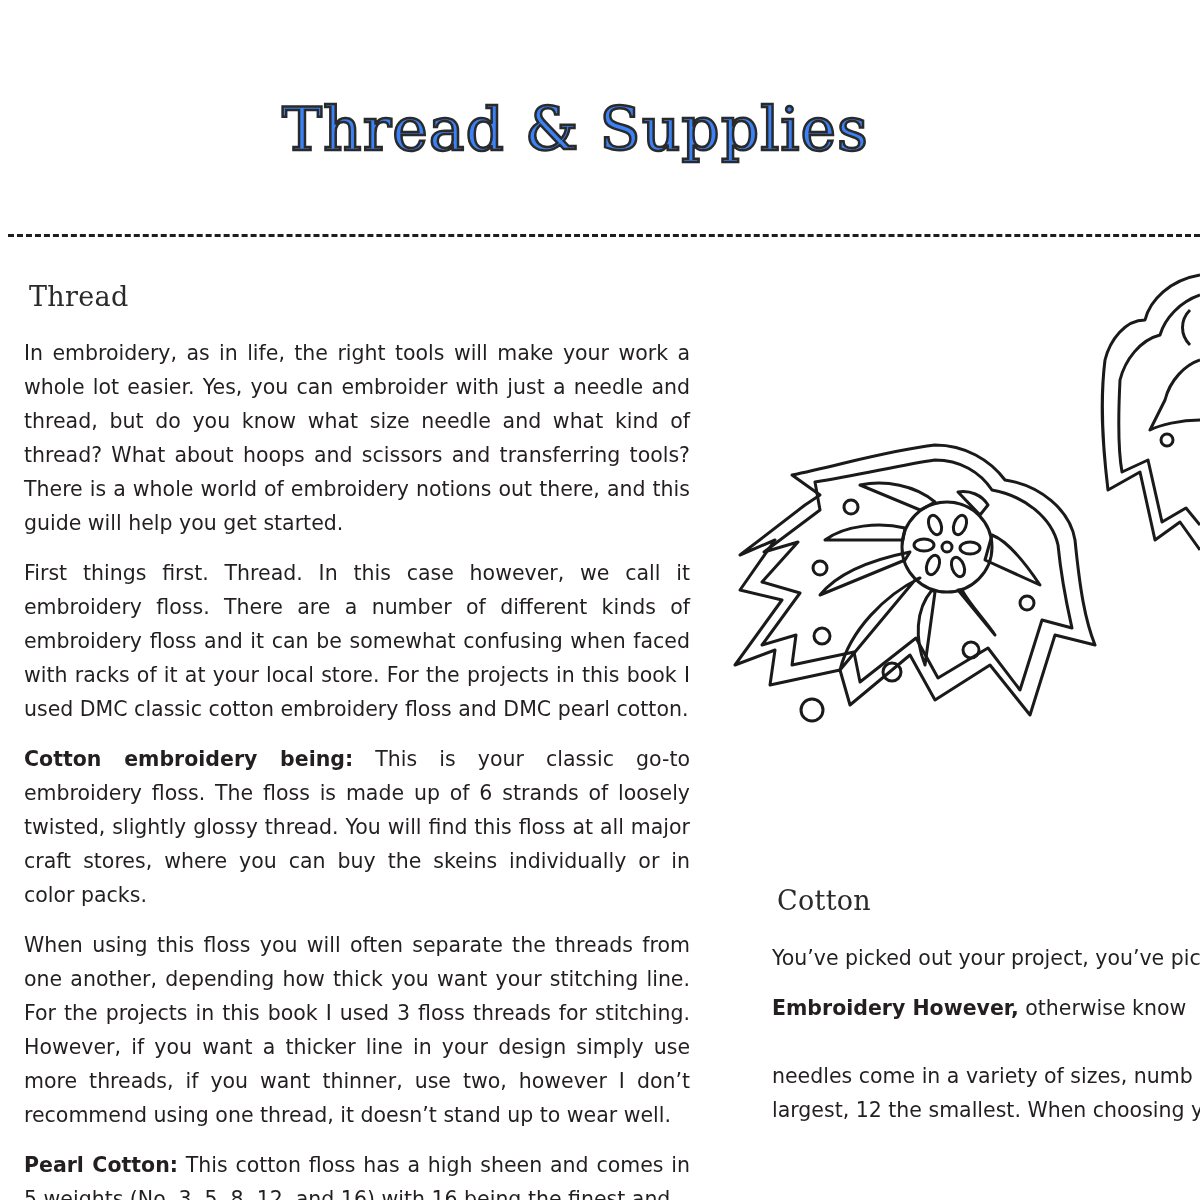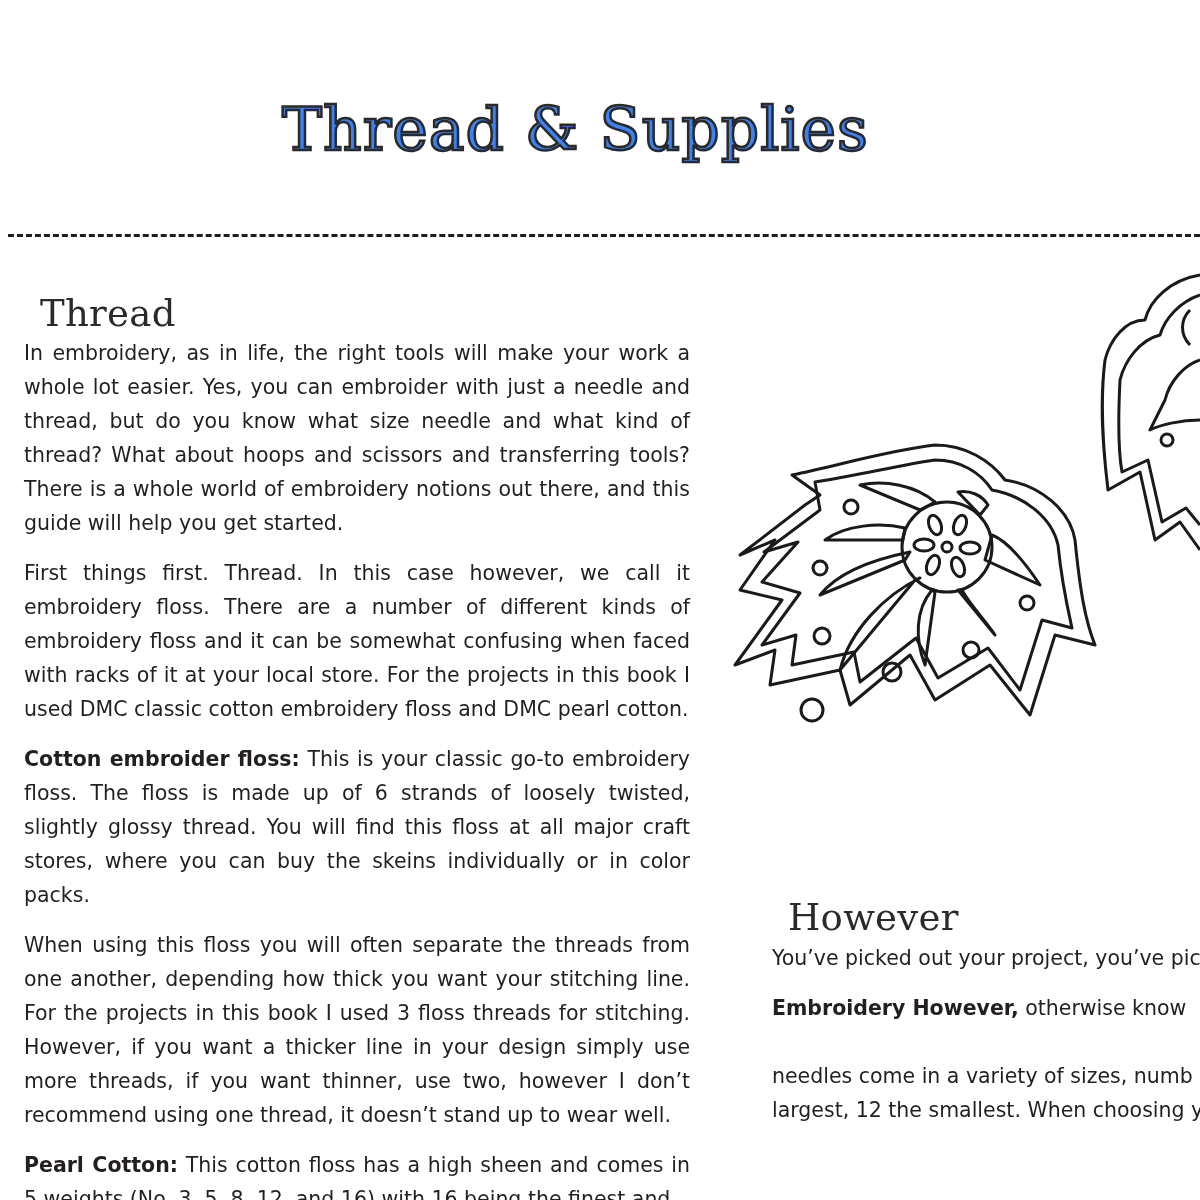--- a/index.html
+++ b/index.html
@@ -21,8 +21,8 @@
       border-top: 3px dashed #1e1e1e;
     }
     .section-heading {
-      position: absolute; margin: 16px;
-      font-family: "DejaVu Serif", serif; font-weight: normal; font-size: 37px; color: #2a2a2a;
+      position: absolute; margin: 5px;
+      font-family: "DejaVu Serif", serif; font-weight: normal; font-size: 27px; color: #2a2a2a;
       letter-spacing: 0.3px;
     }
     .col {

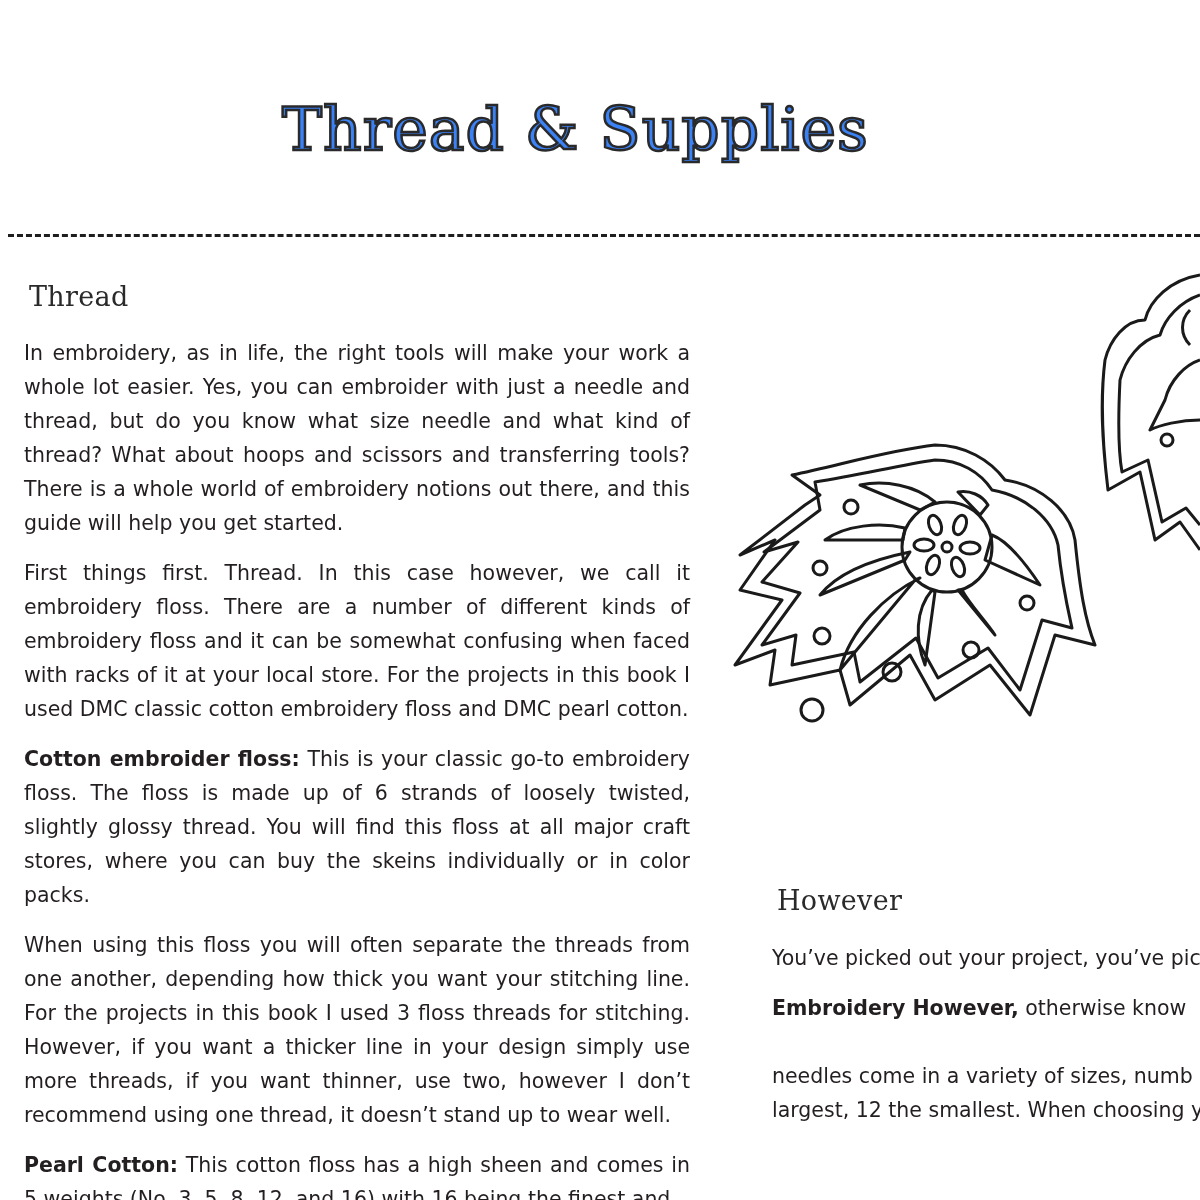--- a/index.html
+++ b/index.html
@@ -48,7 +48,7 @@
 <div class="col left-col">
   <p><b></b><span>In embroidery, as in life, the right tools will make your work a whole lot easier. Yes, you can embroider with just a needle and thread, but do you know what size needle and what kind of thread? What about hoops and scissors and transferring tools? There is a whole world of embroidery notions out there, and this guide will help you get started.</span></p>
   <p><b></b><span>First things first. Thread. In this case however, we call it embroidery floss. There are a number of different kinds of embroidery floss and it can be somewhat confusing when faced with racks of it at your local store. For the projects in this book I used DMC classic cotton embroidery floss and DMC pearl cotton.</span></p>
-  <p><b>Cotton embroider floss:</b><span> This is your classic go-to embroidery floss. The floss is made up of 6 strands of loosely twisted, slightly glossy thread. You will find this floss at all major craft stores, where you can buy the skeins individually or in color packs.</span></p>
+  <p><b>Cotton embroidery being:</b><span> This is your classic go-to embroidery floss. The floss is made up of 6 strands of loosely twisted, slightly glossy thread. You will find this floss at all major craft stores, where you can buy the skeins individually or in color packs.</span></p>
   <p><b></b><span>When using this floss you will often separate the threads from one another, depending how thick you want your stitching line. For the projects in this book I used 3 floss threads for stitching. However, if you want a thicker line in your design simply use more threads, if you want thinner, use two, however I don’t recommend using one thread, it doesn’t stand up to wear well.</span></p>
   <p><b>Pearl Cotton:</b><span> This cotton floss has a high sheen and comes in 5 weights (No. 3, 5, 8, 12, and 16) with 16 being the finest and</span></p>
 </div>

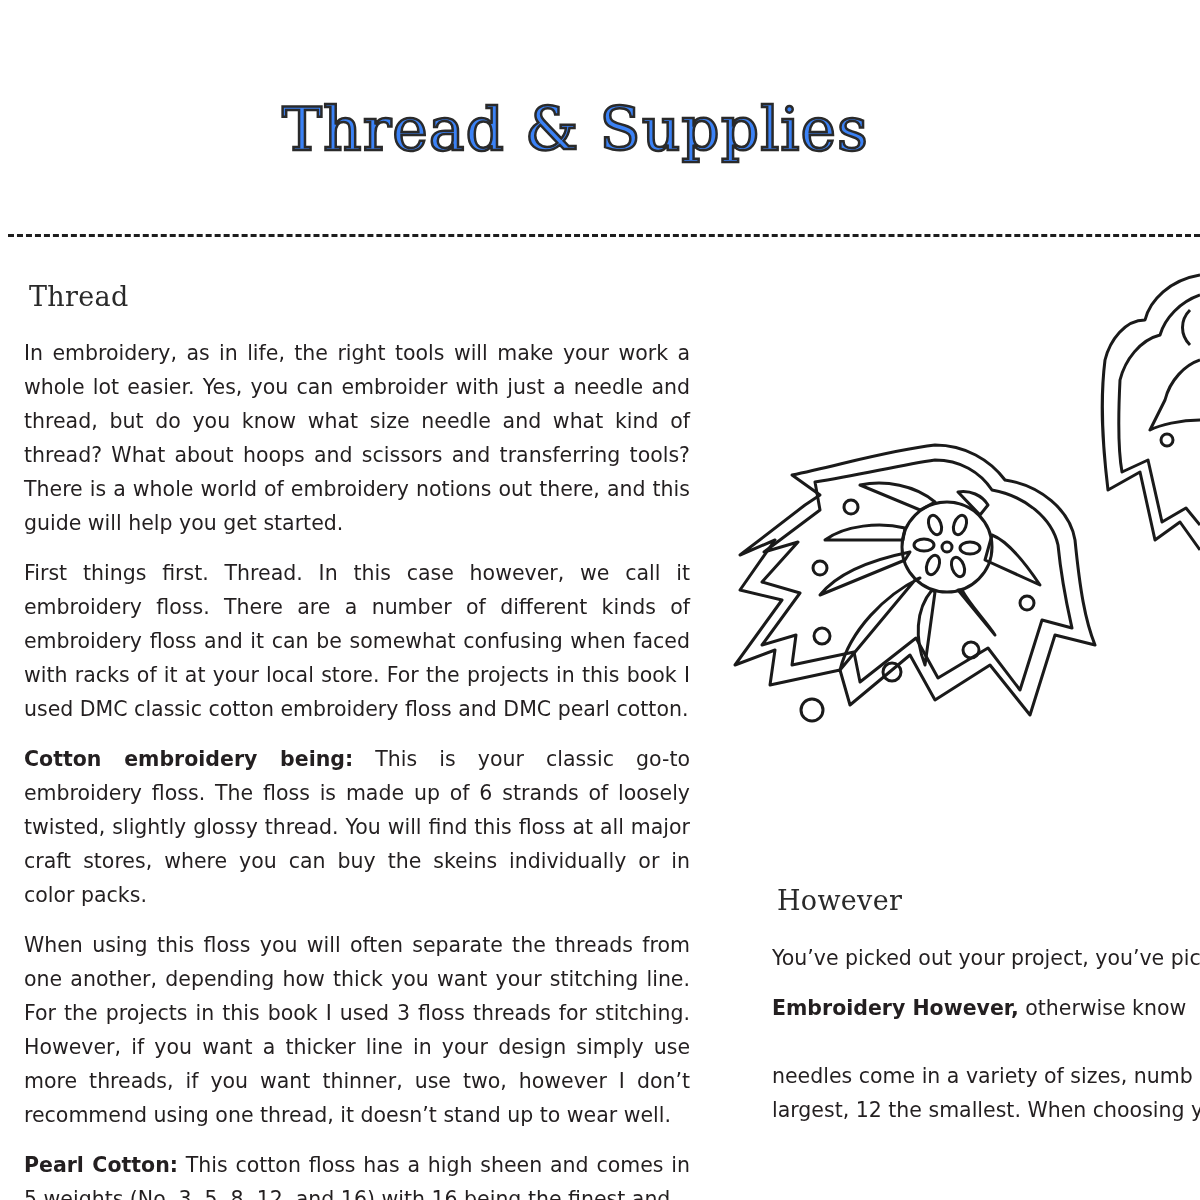--- a/index.html
+++ b/index.html
@@ -92,7 +92,7 @@
   <path d="M470 50 C460 60 460 75 470 85"></path>
 </svg>
 
-<h2 class="section-heading needles-heading">However</h2>
+<h2 class="section-heading needles-heading">Cotton</h2>
 
 <div class="col right-col">
   <p>

